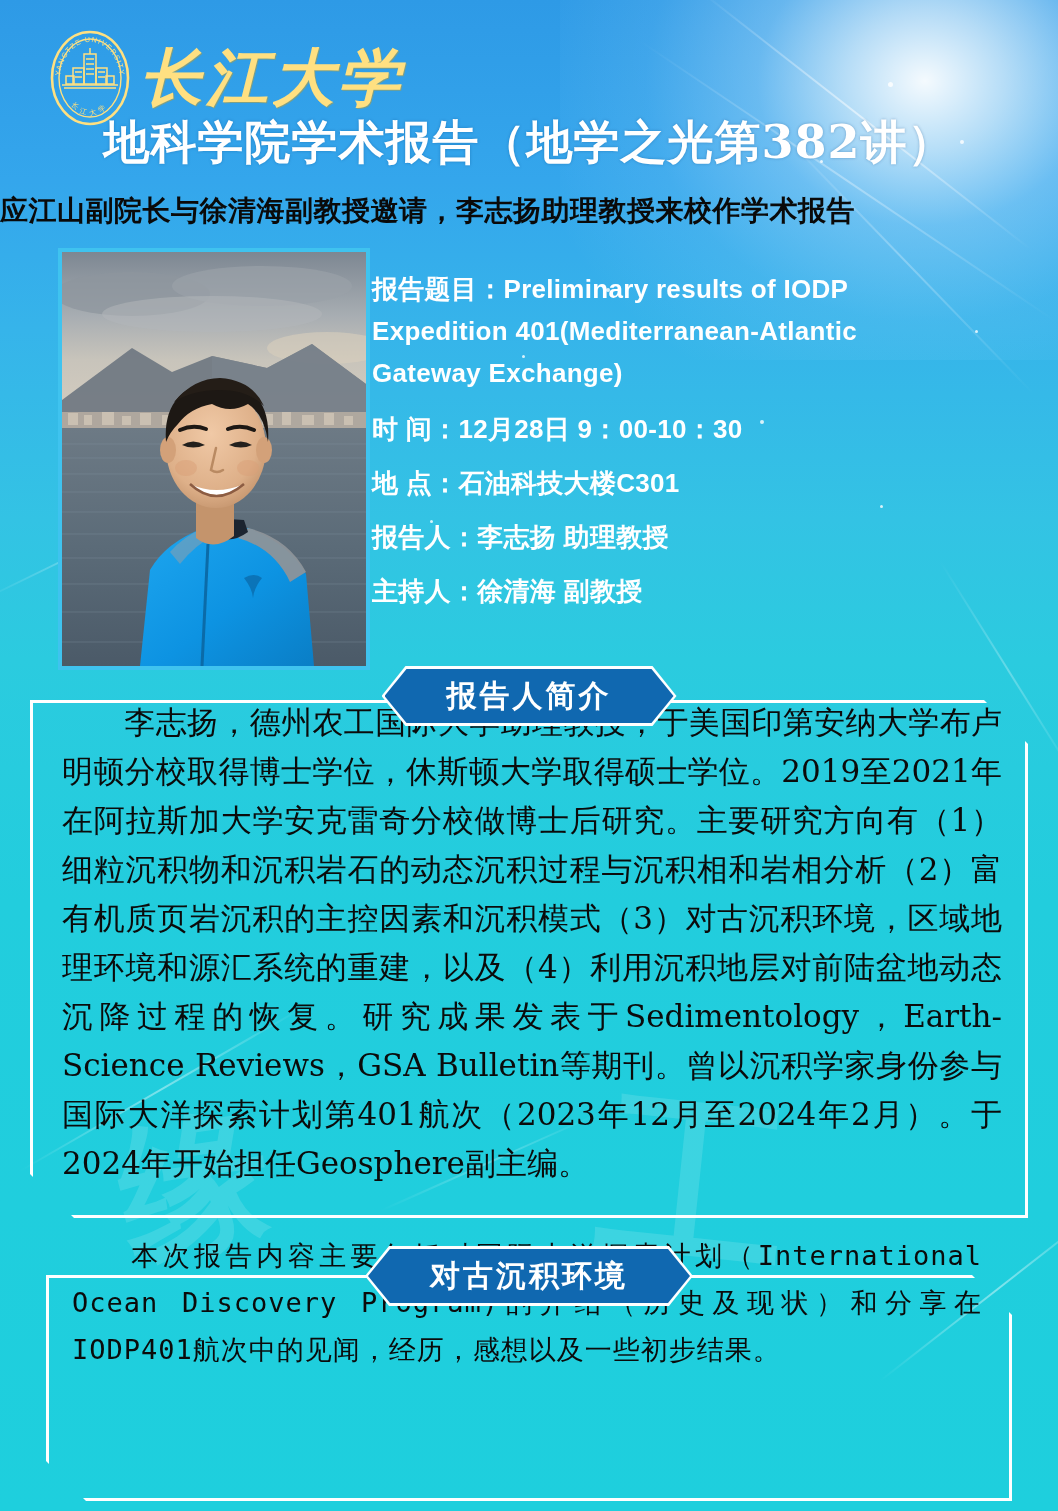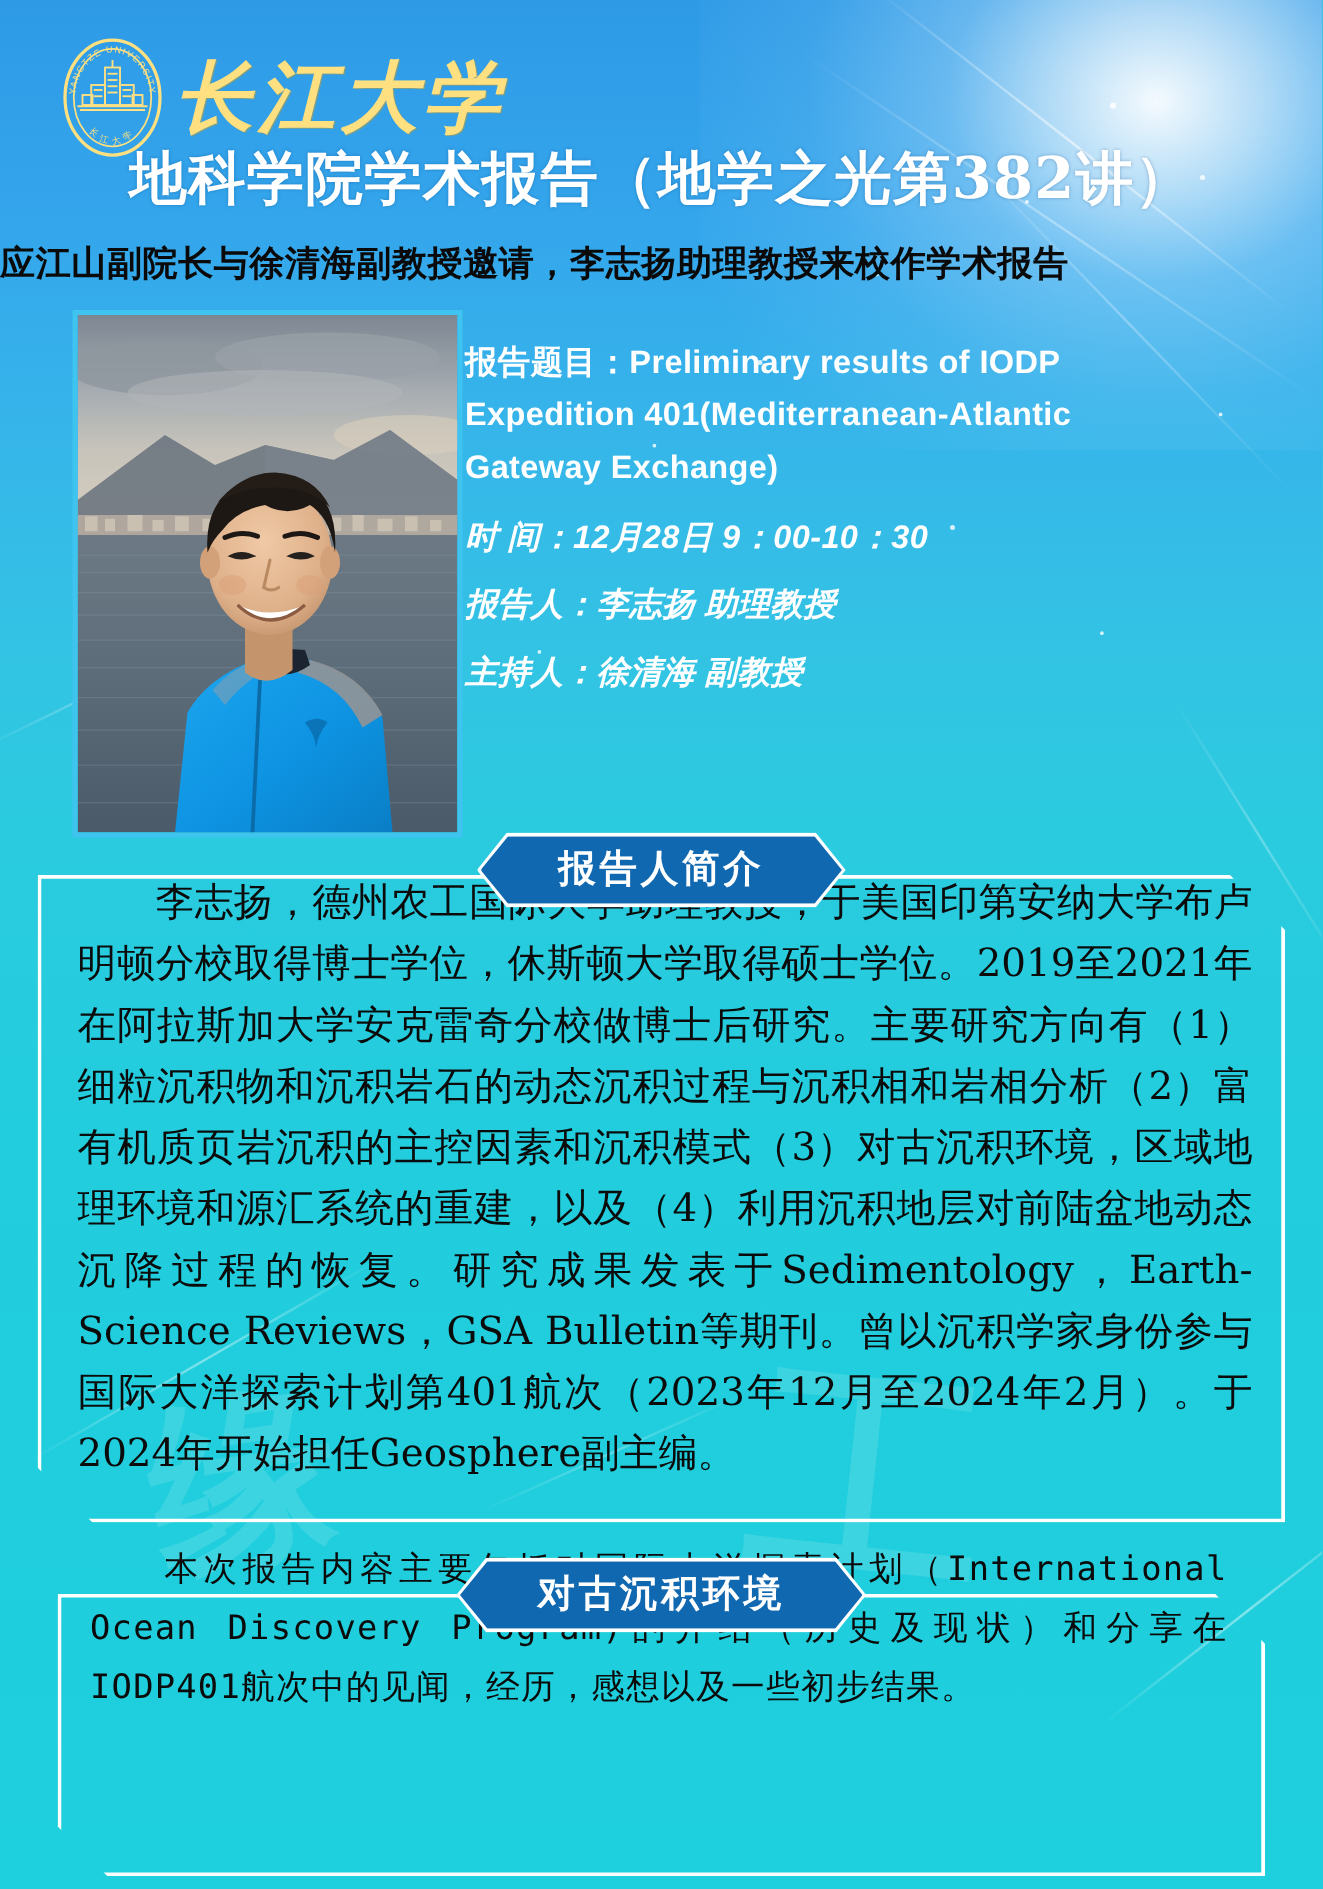--- a/index.html
+++ b/index.html
@@ -115,7 +115,7 @@
     letter-spacing:.3px;
   }
   .info-title { margin-bottom:14px; }
-  .info-row { margin-bottom:12px; white-space:nowrap;font-style:italic; }
+  .info-row { margin-bottom:12px; white-space:nowrap; }
 
   
   .banner-row { position:absolute; width:1058px; text-align:center; }

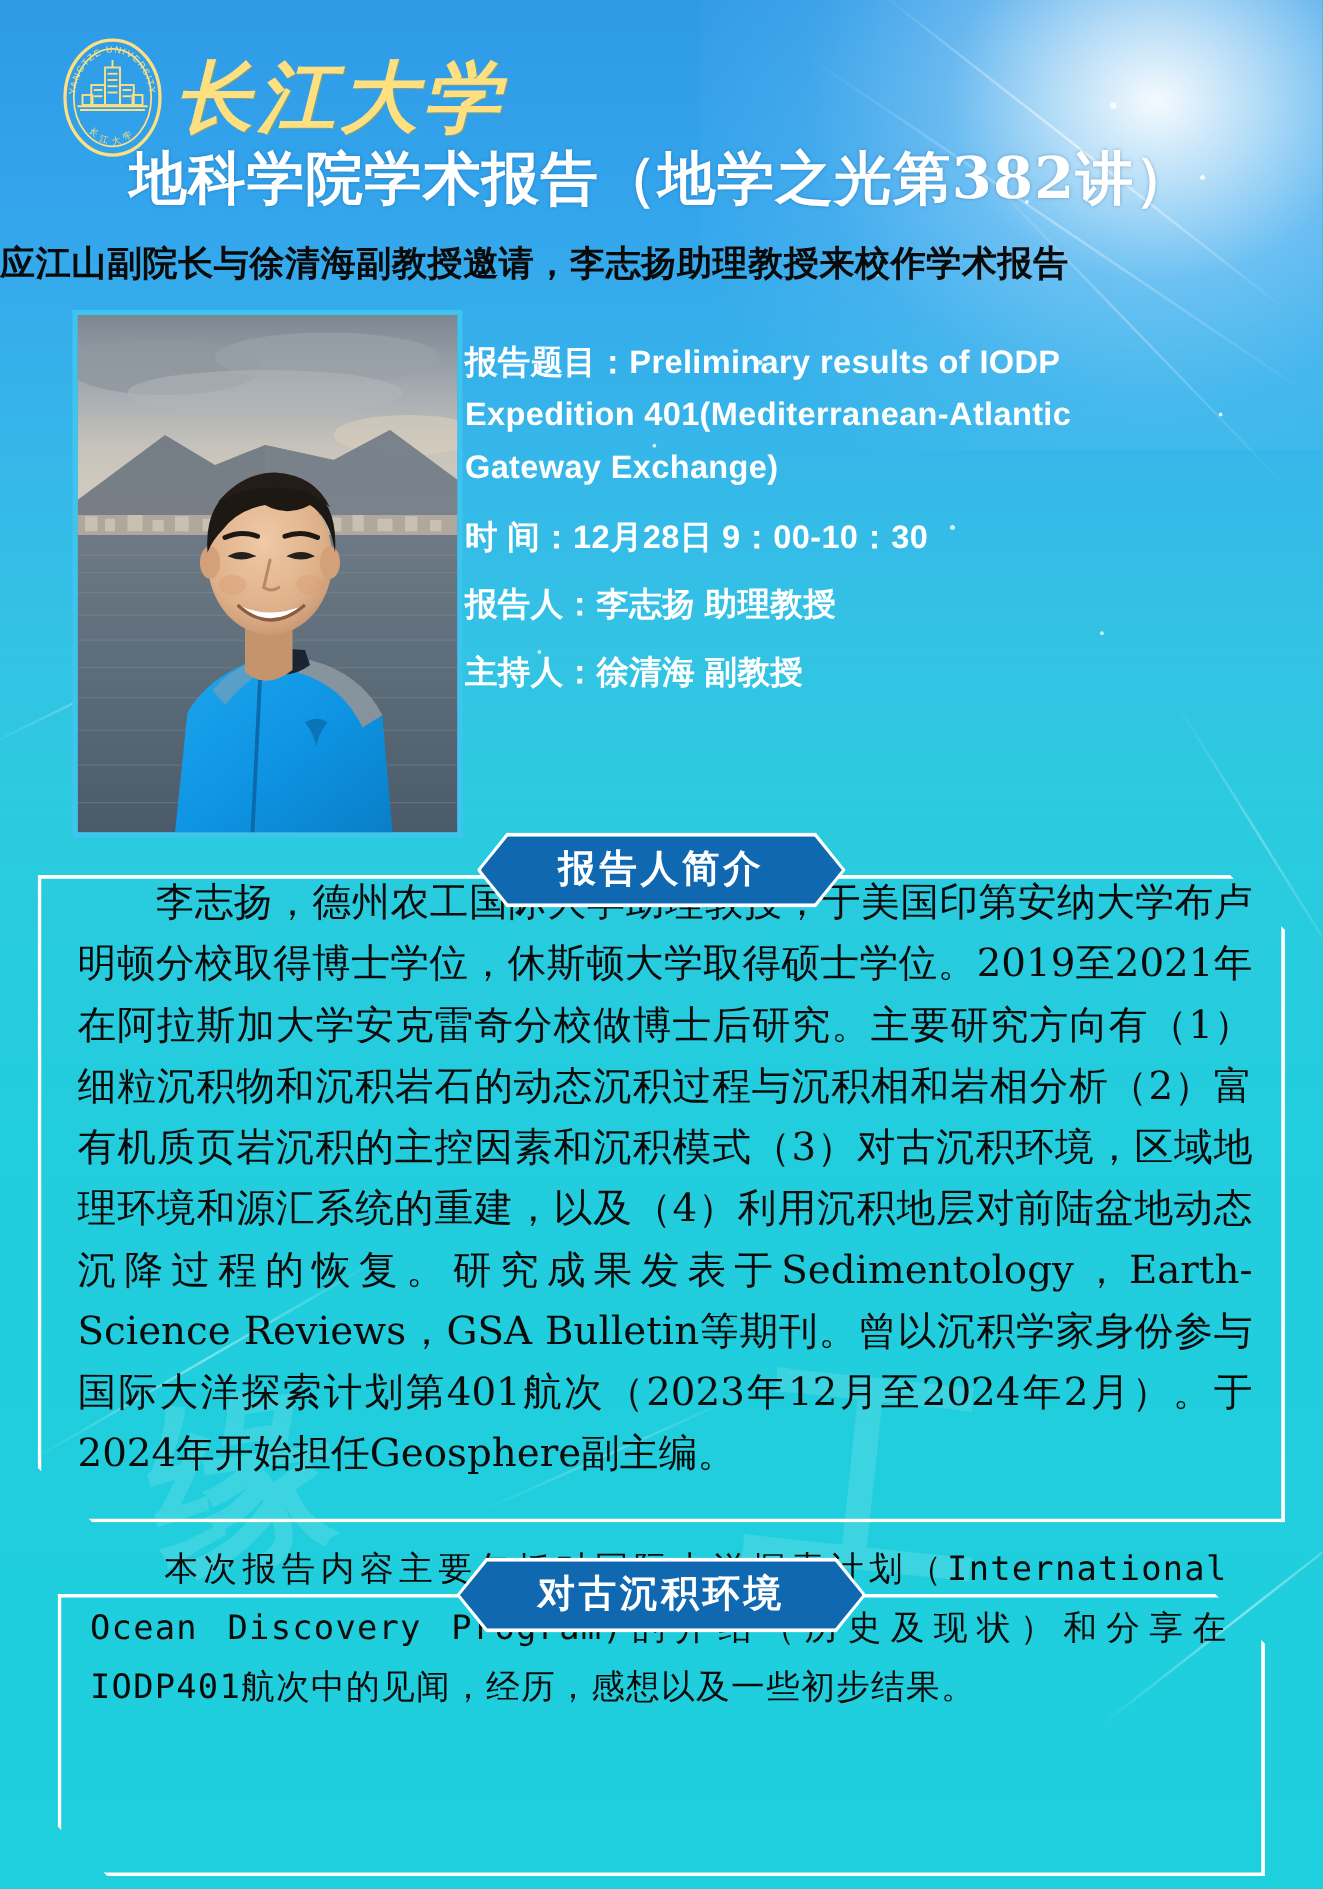--- a/index.html
+++ b/index.html
@@ -343,6 +343,7 @@
   <div id="info">
     <div class="info-line info-title">报告题目：Preliminary results of IODP Expedition 401(Mediterranean-Atlantic Gateway Exchange)</div>
     <div class="info-line info-row">时 间：12月28日 9：00-10：30</div>
+    <div class="info-line info-row">地 点：石油科技大楼C301</div>
     <div class="info-line info-row">报告人：李志扬 助理教授</div>
     <div class="info-line info-row">主持人：徐清海 副教授</div>
   </div>

